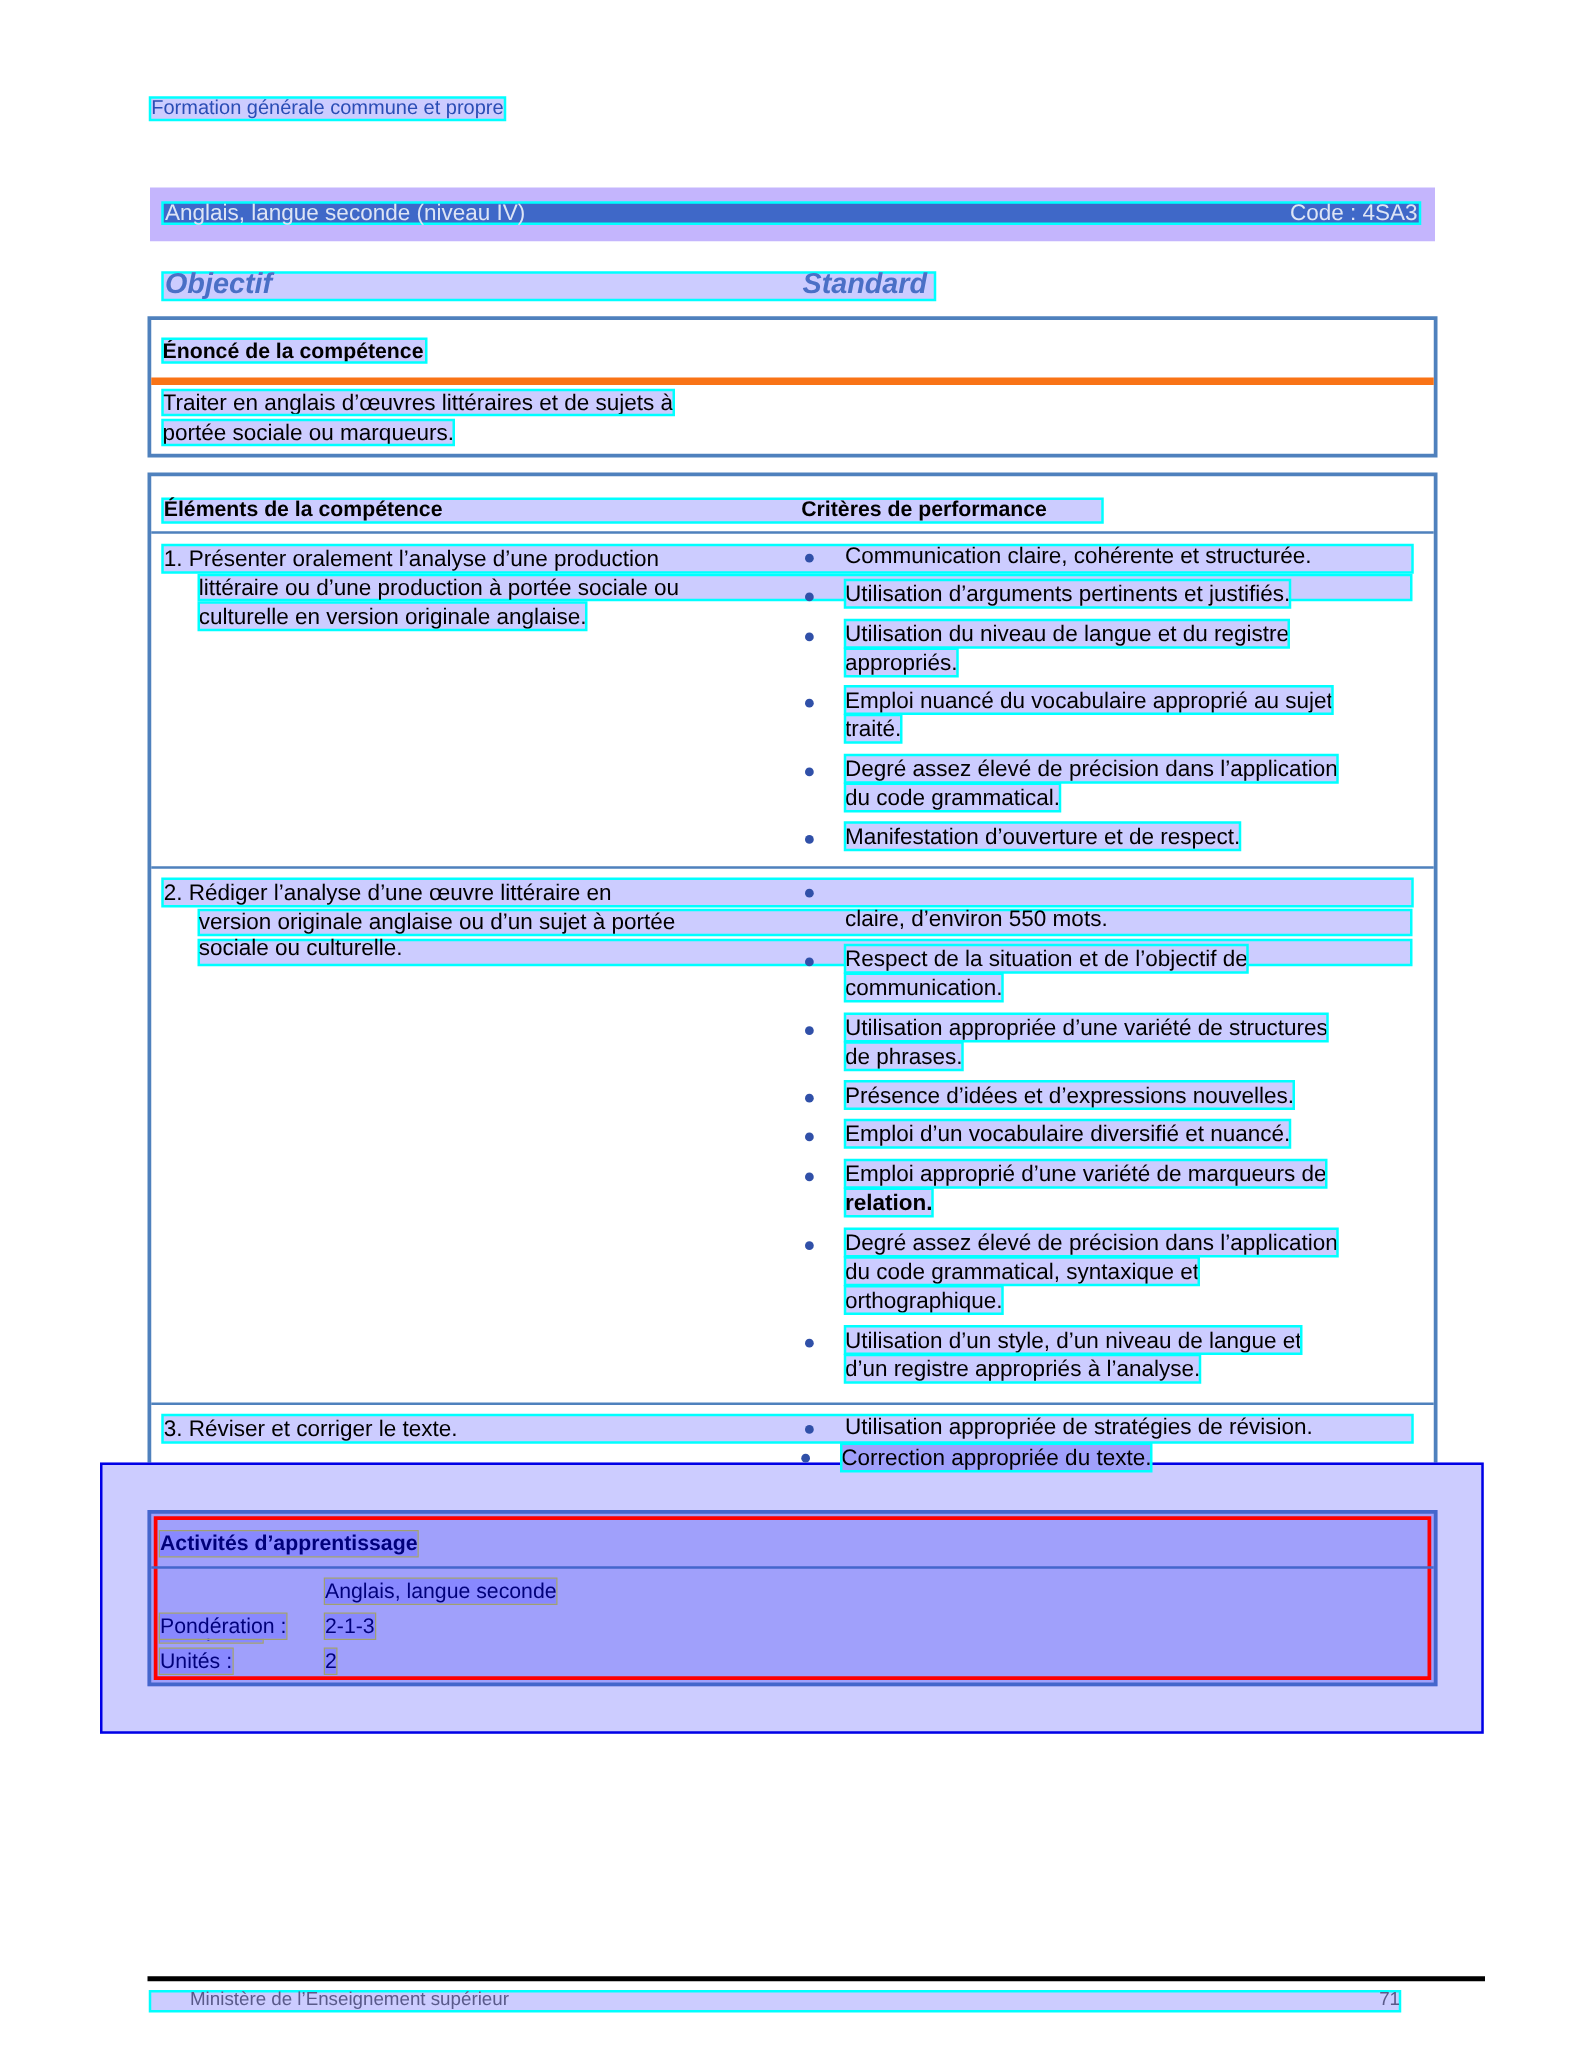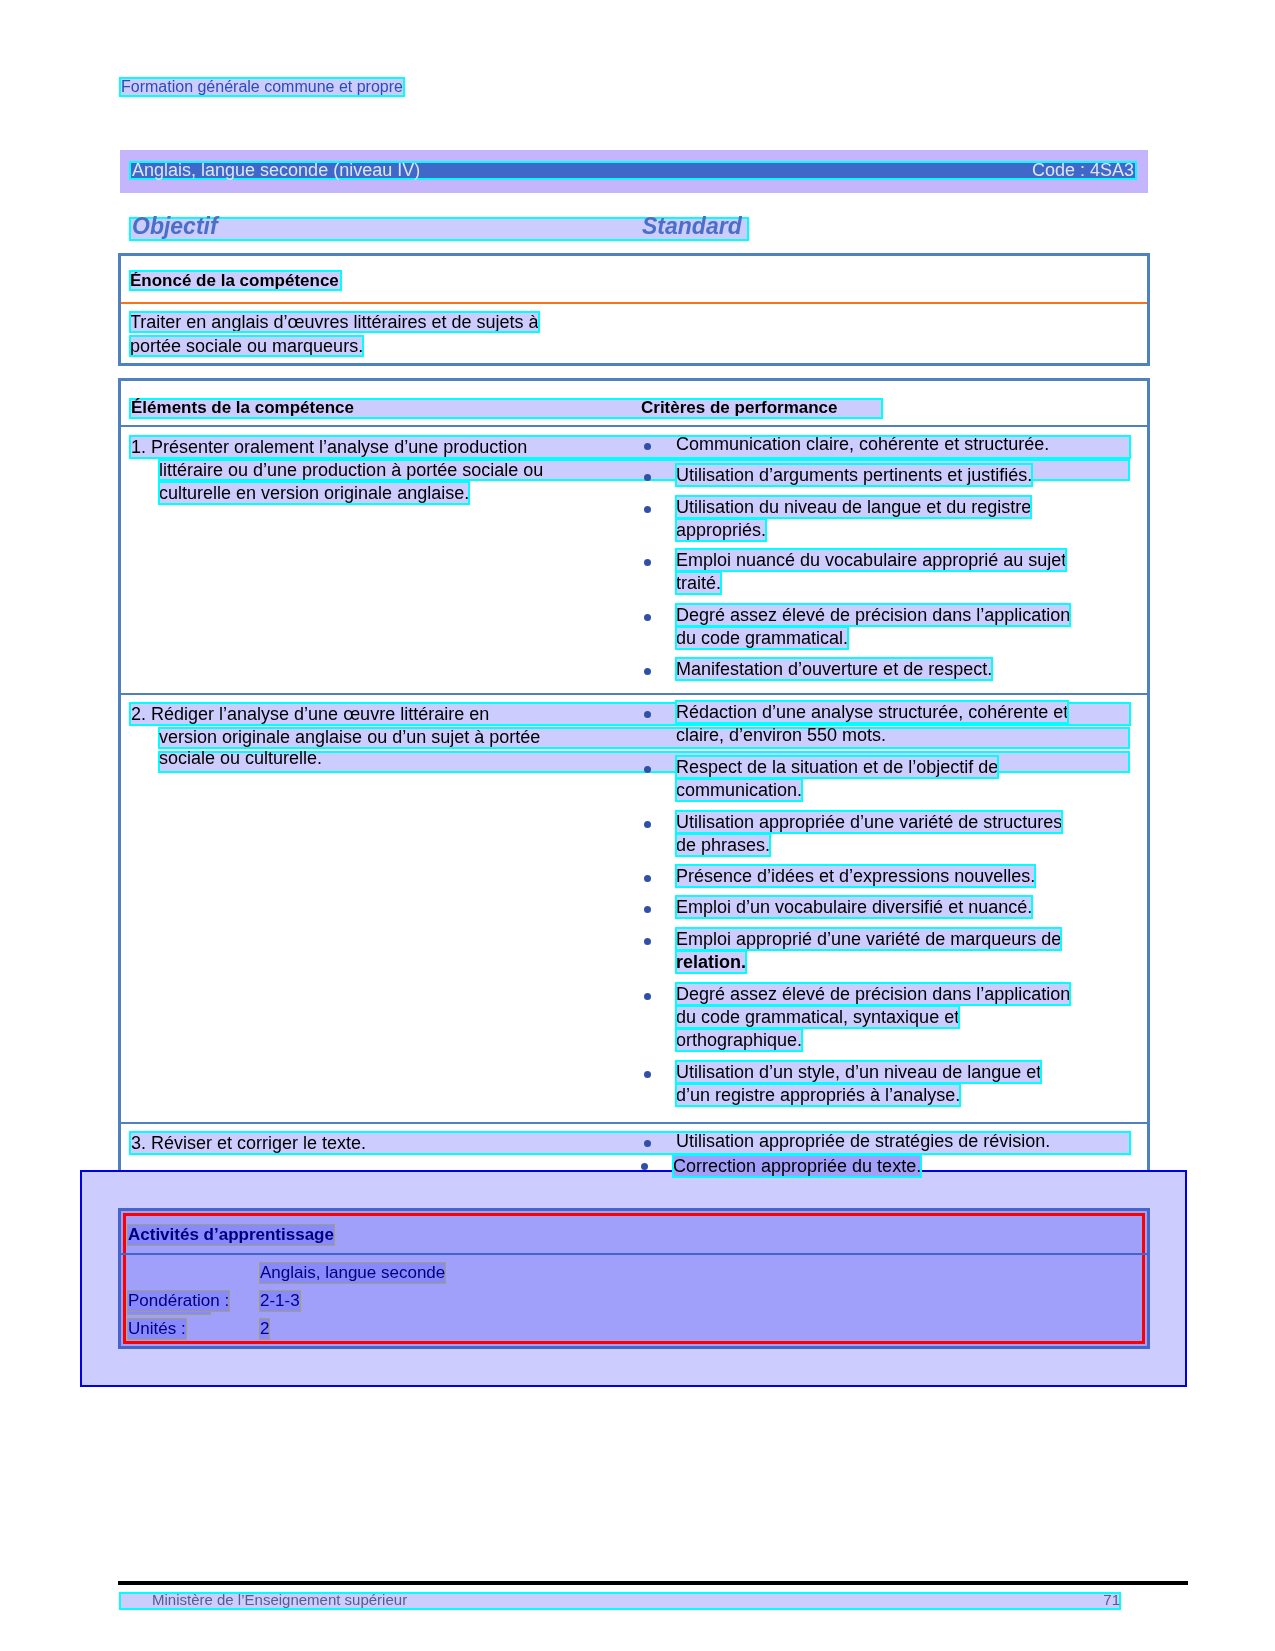--- a/index.html
+++ b/index.html
@@ -17,7 +17,7 @@
   .std{position:absolute;left:512px;top:-6px;font-size:23px;font-weight:bold;font-style:italic;color:#4a6fc6;line-height:28px;}
   .box{border:3px solid #4f81bd;background:#fff;box-sizing:border-box;}
   .enonce{left:118px;top:253px;width:1032px;height:113px;}
-  .enonce .hdr{position:absolute;left:0;top:0;right:0;height:46px;border-bottom:2px solid #f97316;text-align:center;}
+  .enonce .hdr{position:absolute;left:0;top:0;right:0;height:46px;border-bottom:6px solid #f97316;text-align:center;}
   .bold-h{font-size:17px;font-weight:bold;color:#000;line-height:19px;}
   .txt{font-size:18px;line-height:24px;color:#000;}
   .elements{left:118px;top:378px;width:1032px;height:815px;}

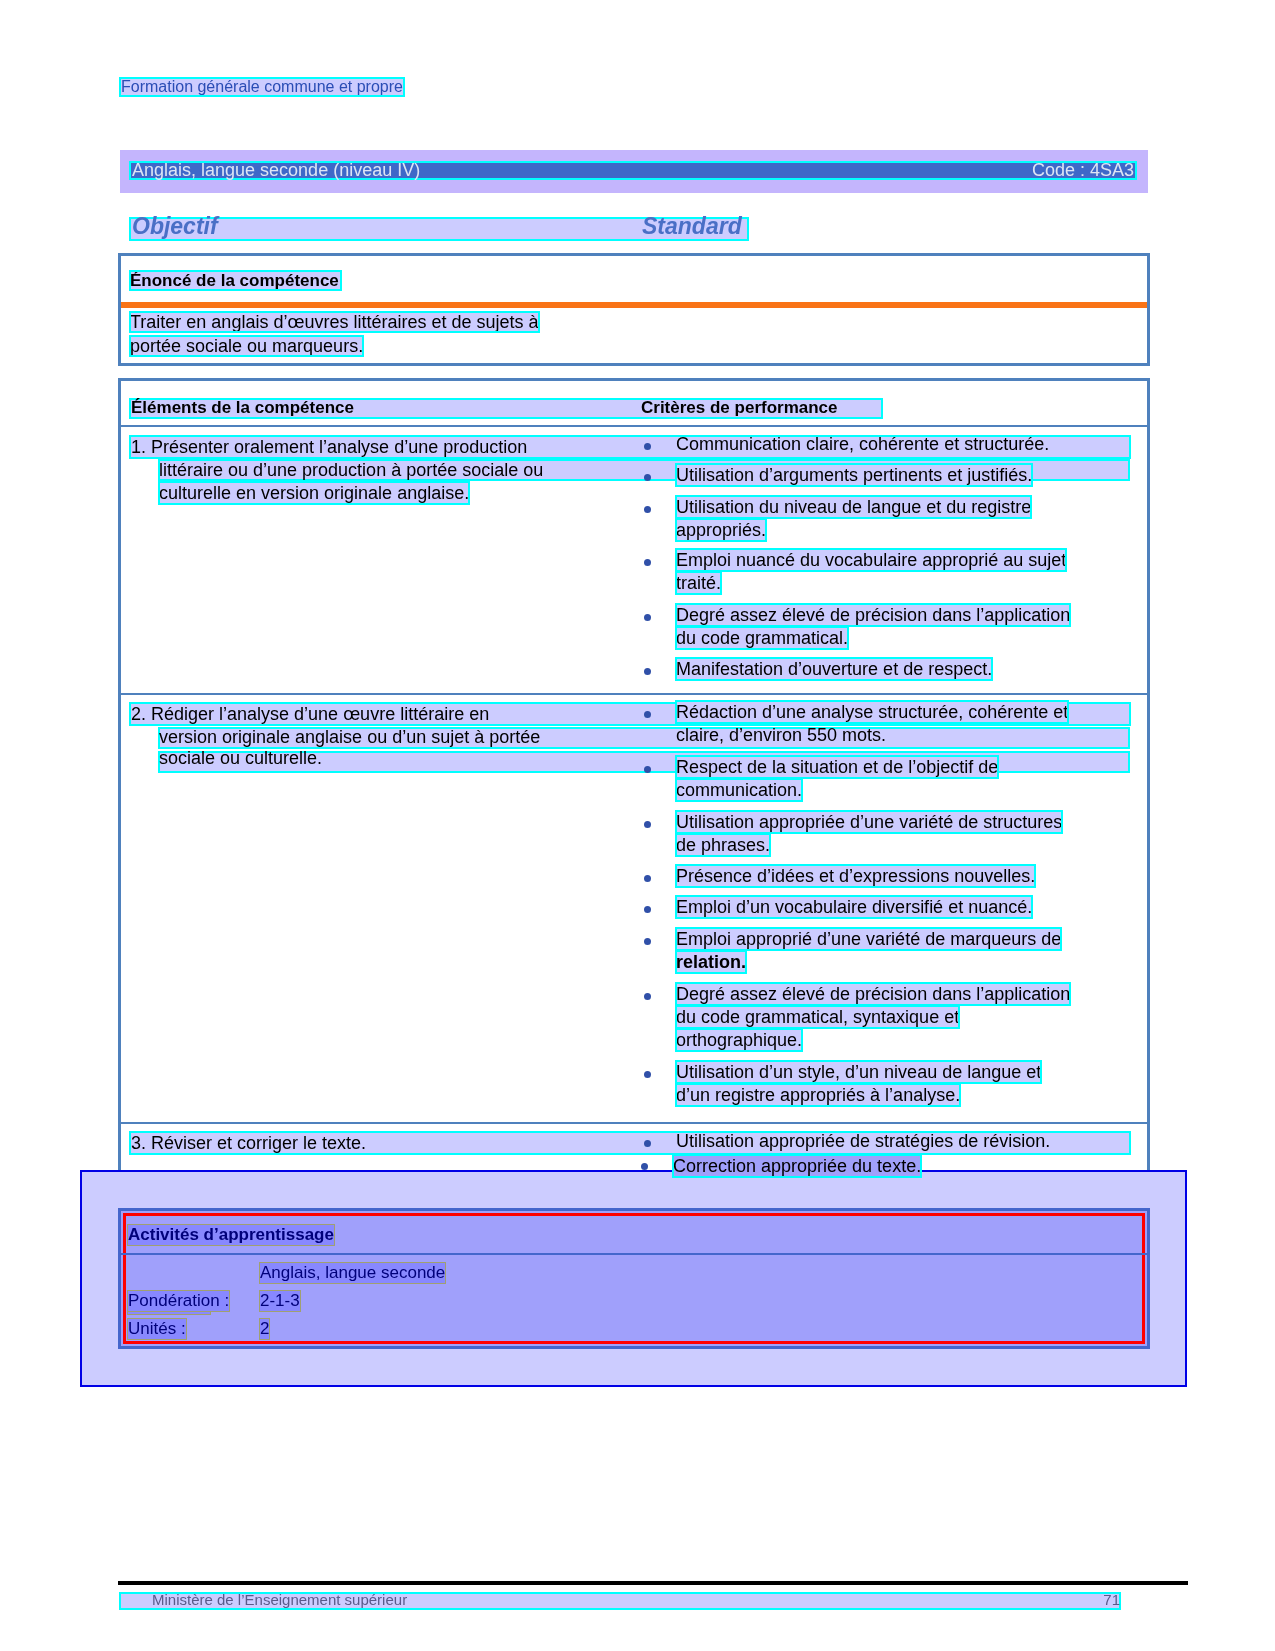--- a/index.html
+++ b/index.html
@@ -99,7 +99,6 @@
   <span class="item-line" style="left:38px;top:366px;">sociale ou culturelle.</span>
 
   <span class="bullet" style="left:523px;top:330px;"></span>
-  <span class="item-line hl" style="left:555px;top:320px;">Rédaction d’une analyse structurée, cohérente et</span>
   <span class="item-line" style="left:555px;top:343px;">claire, d’environ 550 mots.</span>
   <span class="bullet" style="left:523px;top:385px;"></span>
   <span class="item-line hl" style="left:555px;top:375px;">Respect de la situation et de l’objectif de</span>

